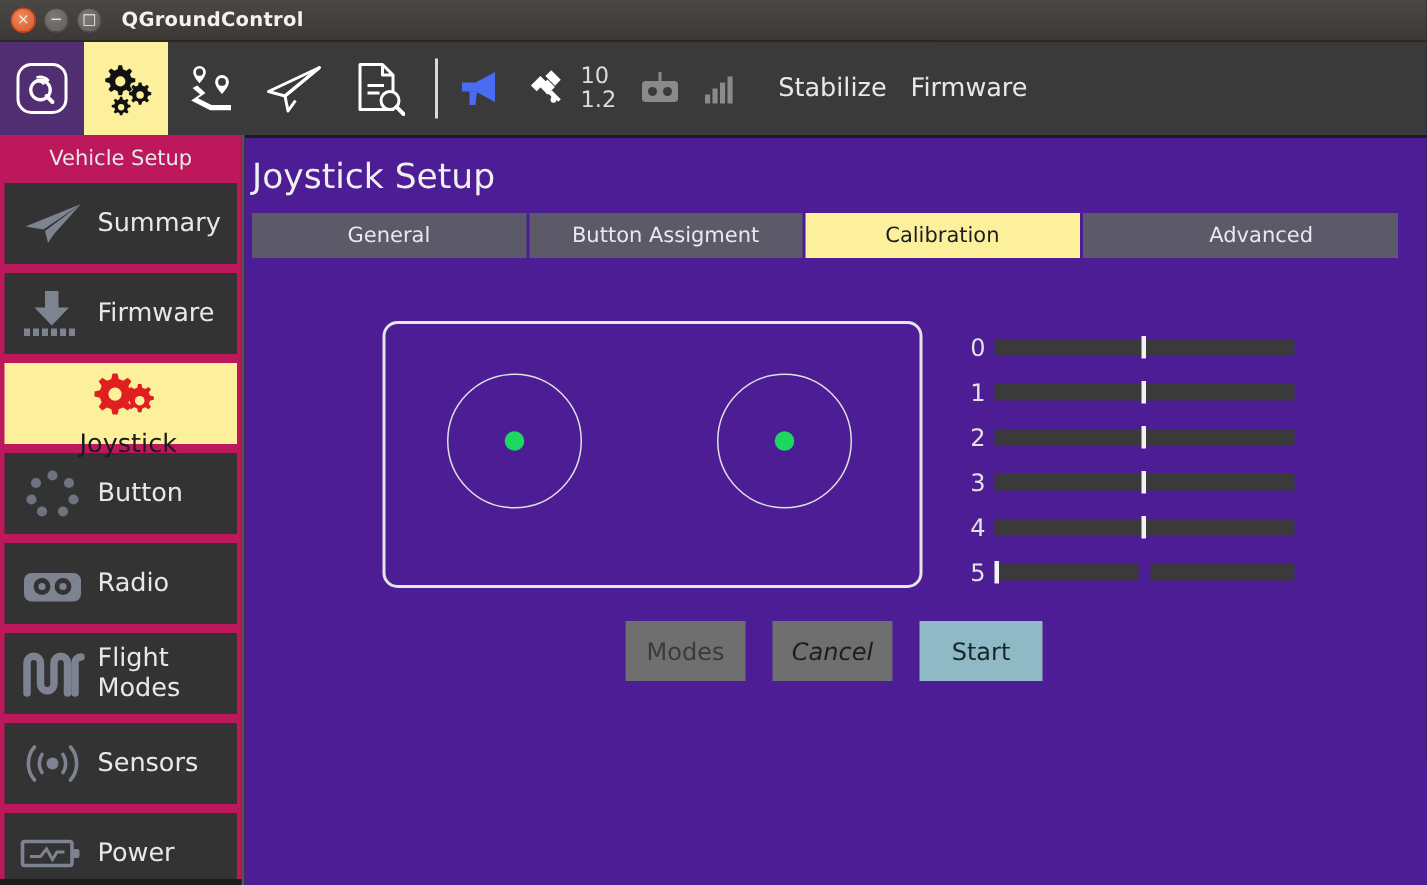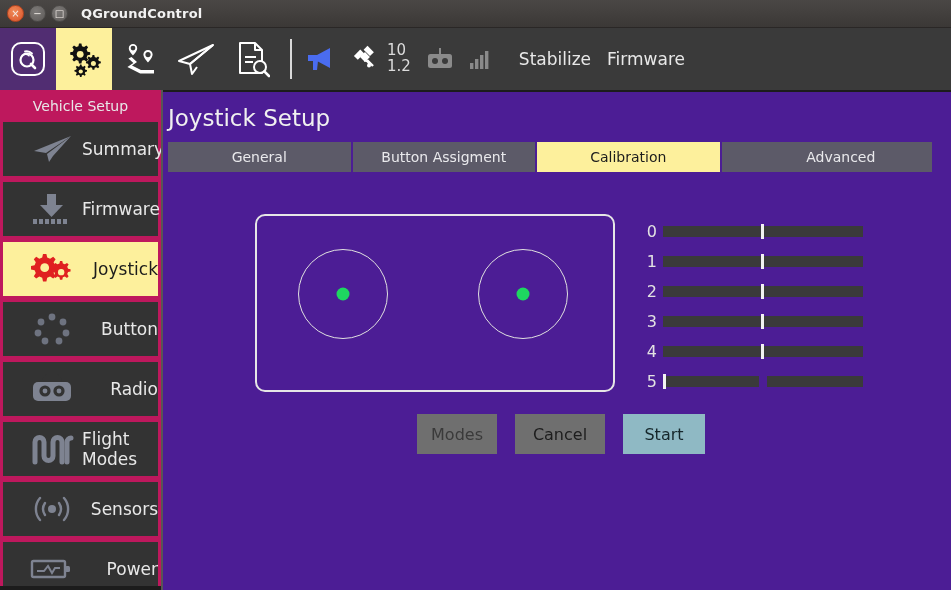--- a/index.html
+++ b/index.html
@@ -55,7 +55,7 @@
     width: 2px; height: 40px; background: #d9d9d9; margin: 0 14px 0 10px; flex: none;
   }
   #status-area { display: flex; align-items: center; height: 62px; }
-  .st-item { display: flex; align-items: center; margin-right: 14px; }
+  .st-item { display: flex; align-items: flex-end; margin-right: 14px; }
   .gps-nums {
     display: flex; flex-direction: column; justify-content: center;
     margin-left: 5px; color: #dcdcdc; font-size: 15px; line-height: 1.05;

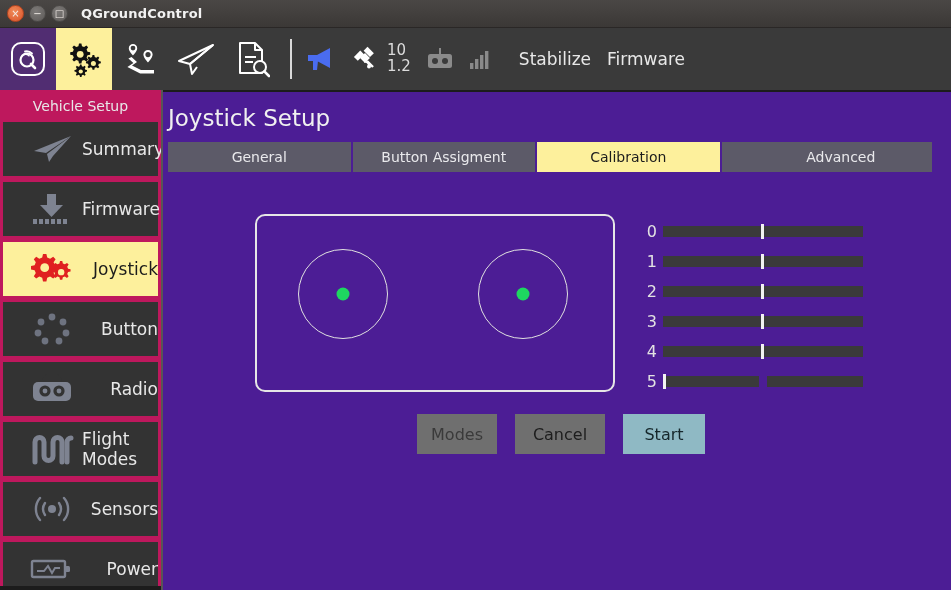--- a/index.html
+++ b/index.html
@@ -73,7 +73,7 @@
   }
   .side-item {
     margin: 0 3px 6px 3px; height: 54px; background: #333333;
-    display: flex; align-items: center; padding-left: 23px; justify-content: space-between;
+    display: flex; align-items: center; padding-left: 6px;
   }
   .side-item.selected { background: #fdf09c; }
   .side-item .ico {

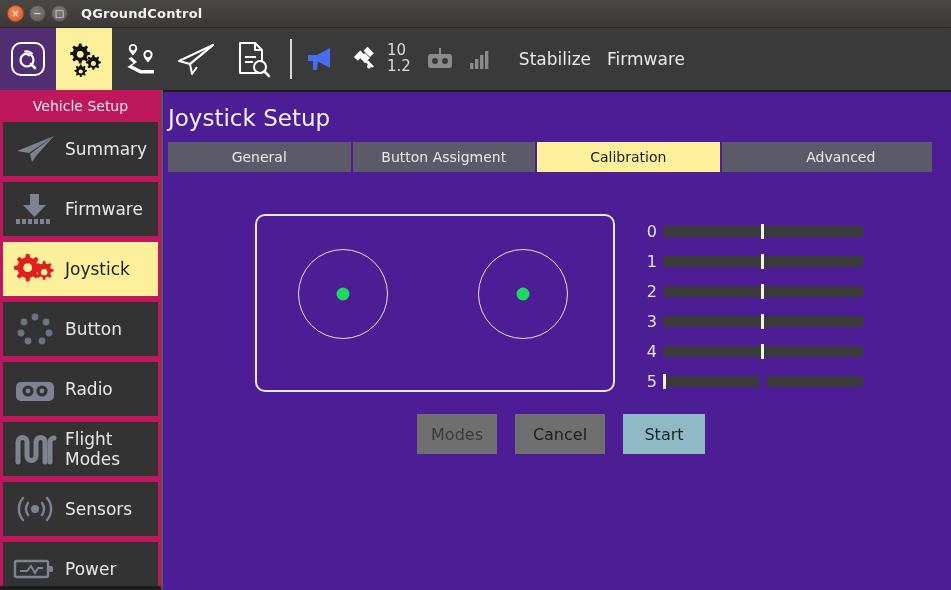--- a/index.html
+++ b/index.html
@@ -75,7 +75,7 @@
     margin: 0 3px 6px 3px; height: 54px; background: #333333;
     display: flex; align-items: center; padding-left: 6px;
   }
-  .side-item.selected { background: #fdf09c; }
+  .side-item.selected { background: #fdf09c; flex-direction: column; }
   .side-item .ico {
     width: 52px; height: 44px; display: flex; align-items: center;
     justify-content: center; flex: none;

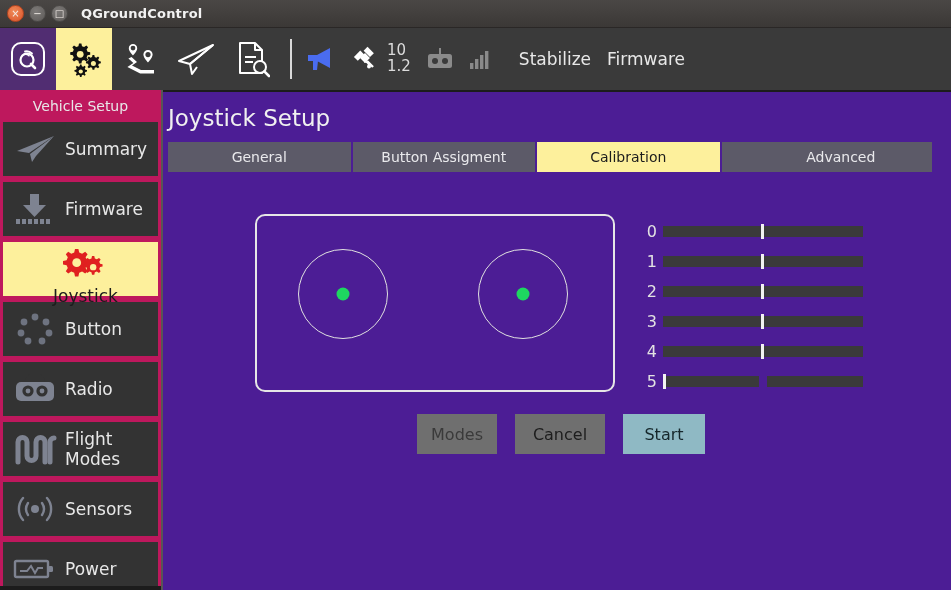--- a/index.html
+++ b/index.html
@@ -147,7 +147,7 @@
     font-size: 16px; margin-right: 18px;
   }
   .abtn.skip   { width: 80px; background: #6f6f6f; color: #3a3a3a; }
-  .abtn.cancel { width: 90px; background: #6f6f6f; color: #1d1d1d; }
+  .abtn.cancel { width: 80px; background: #6f6f6f; color: #1d1d1d; font-style: italic; }
   .abtn.start  { width: 82px; background: #8fb9c4; color: #16272b; margin-right: 0; }
 
   

